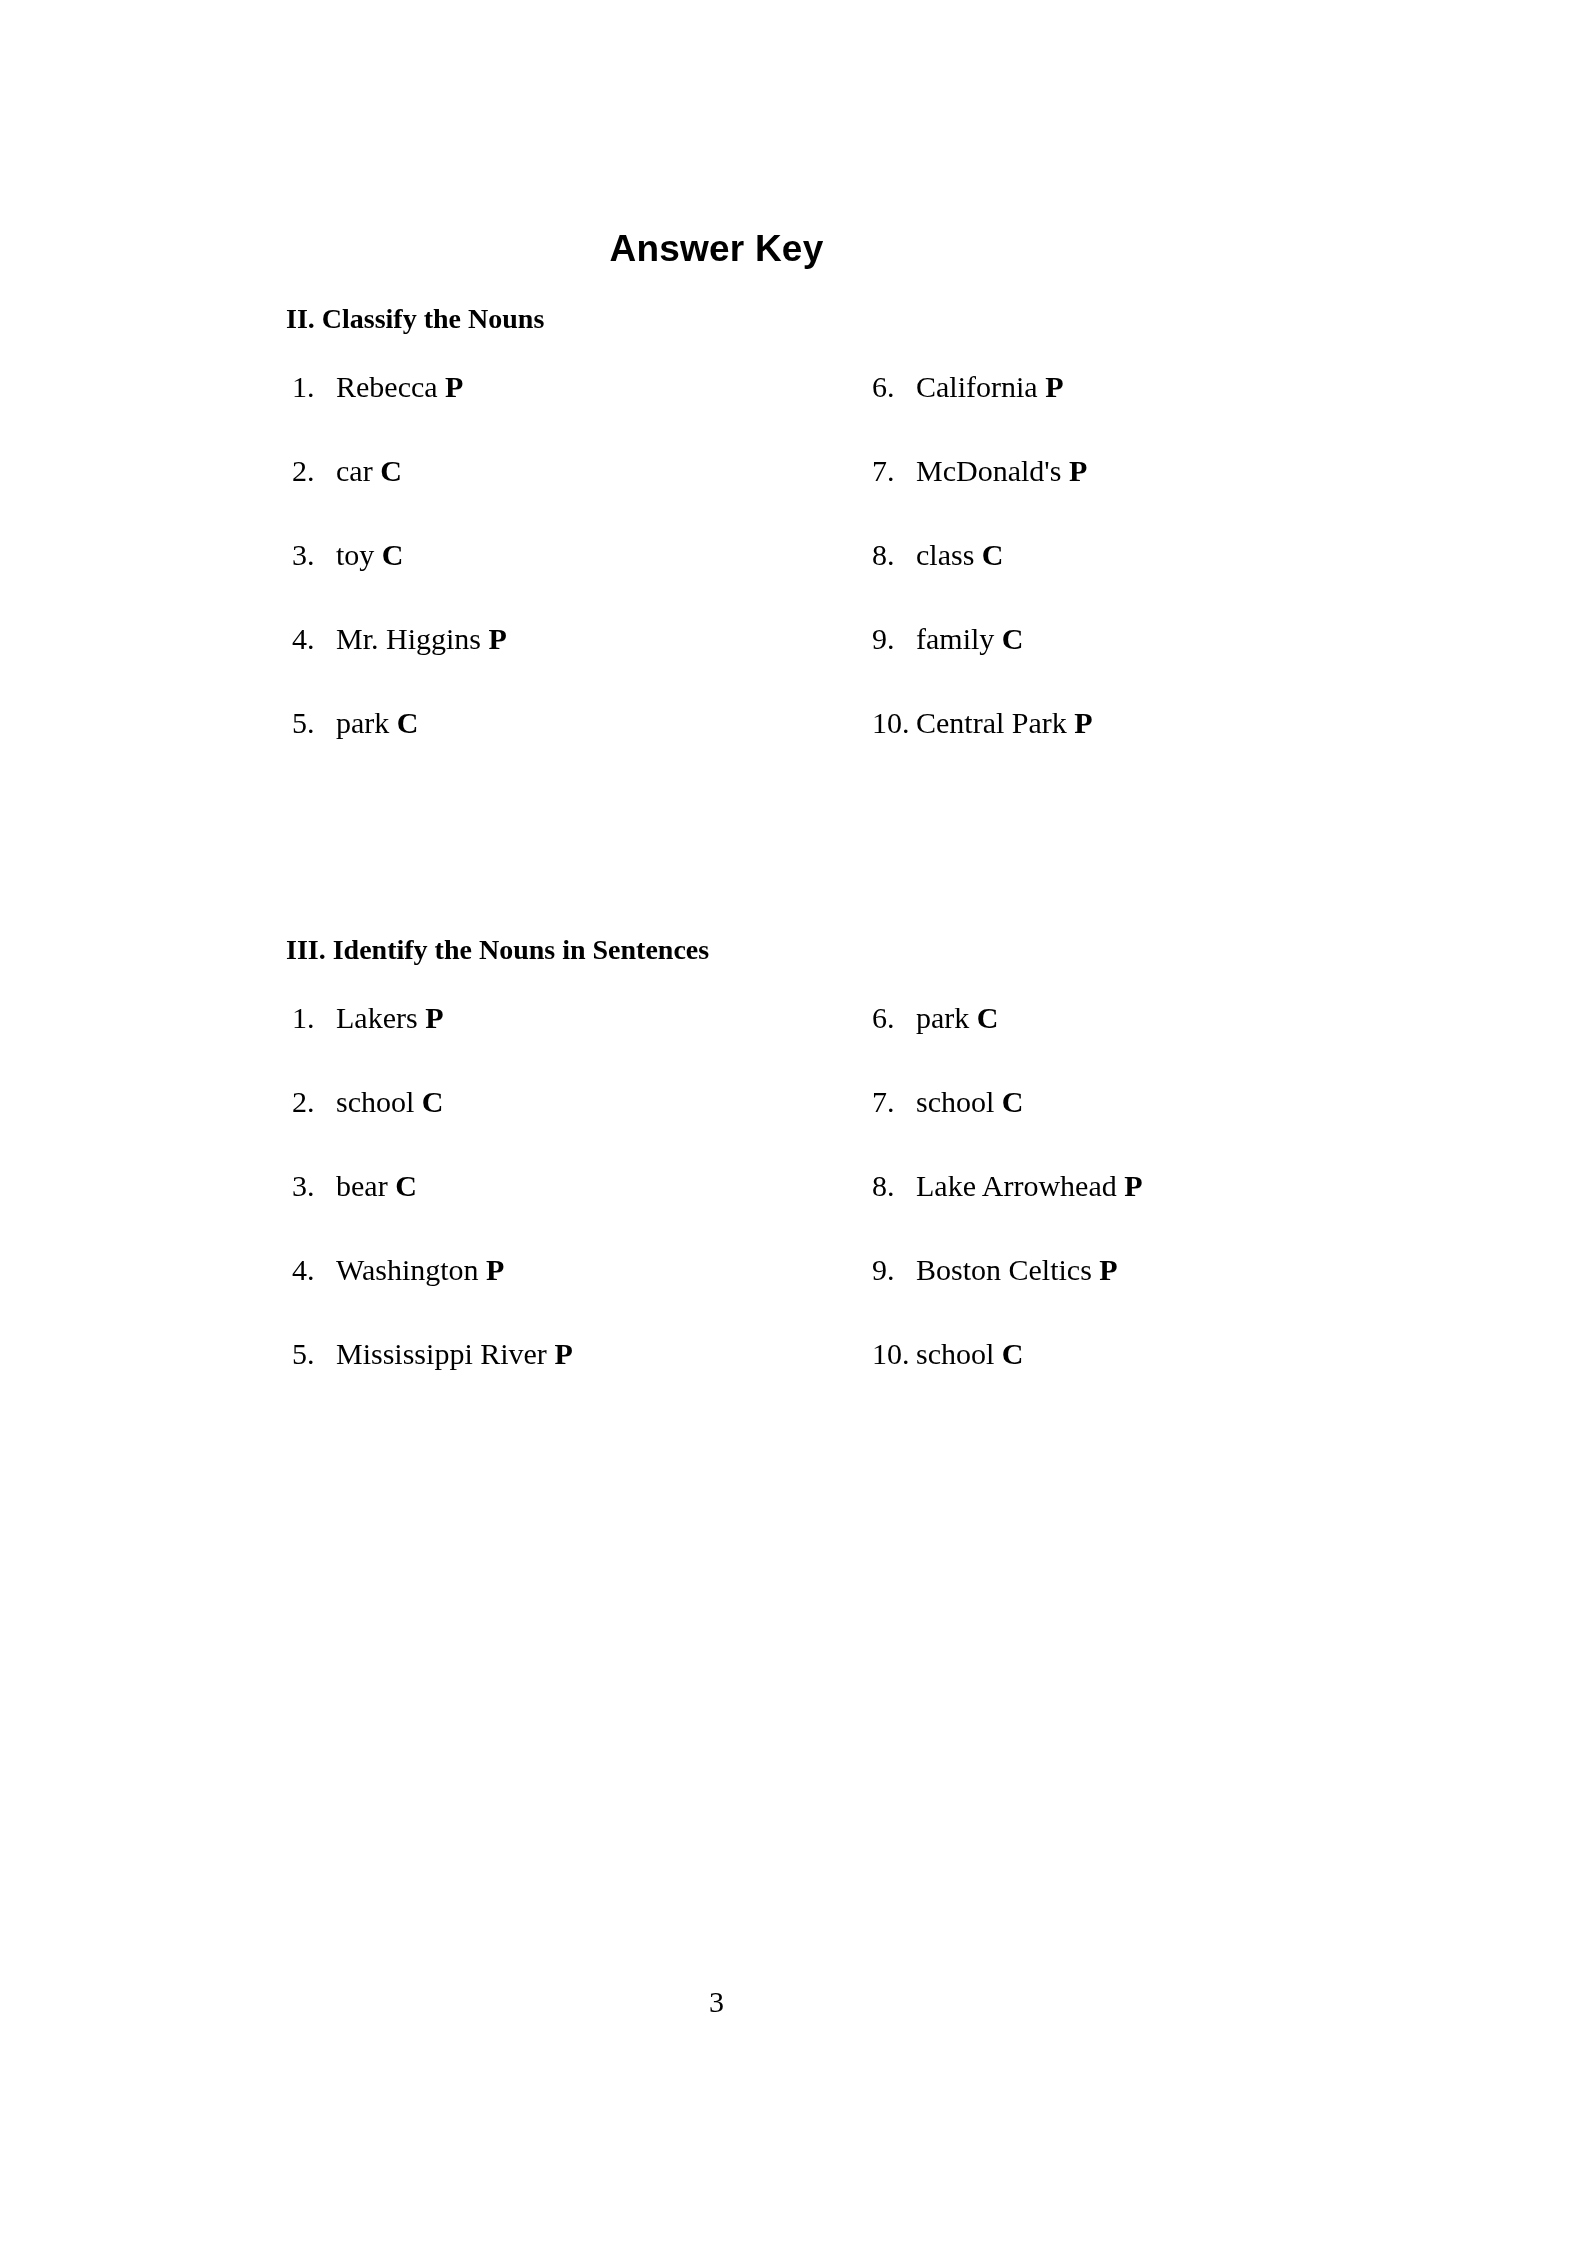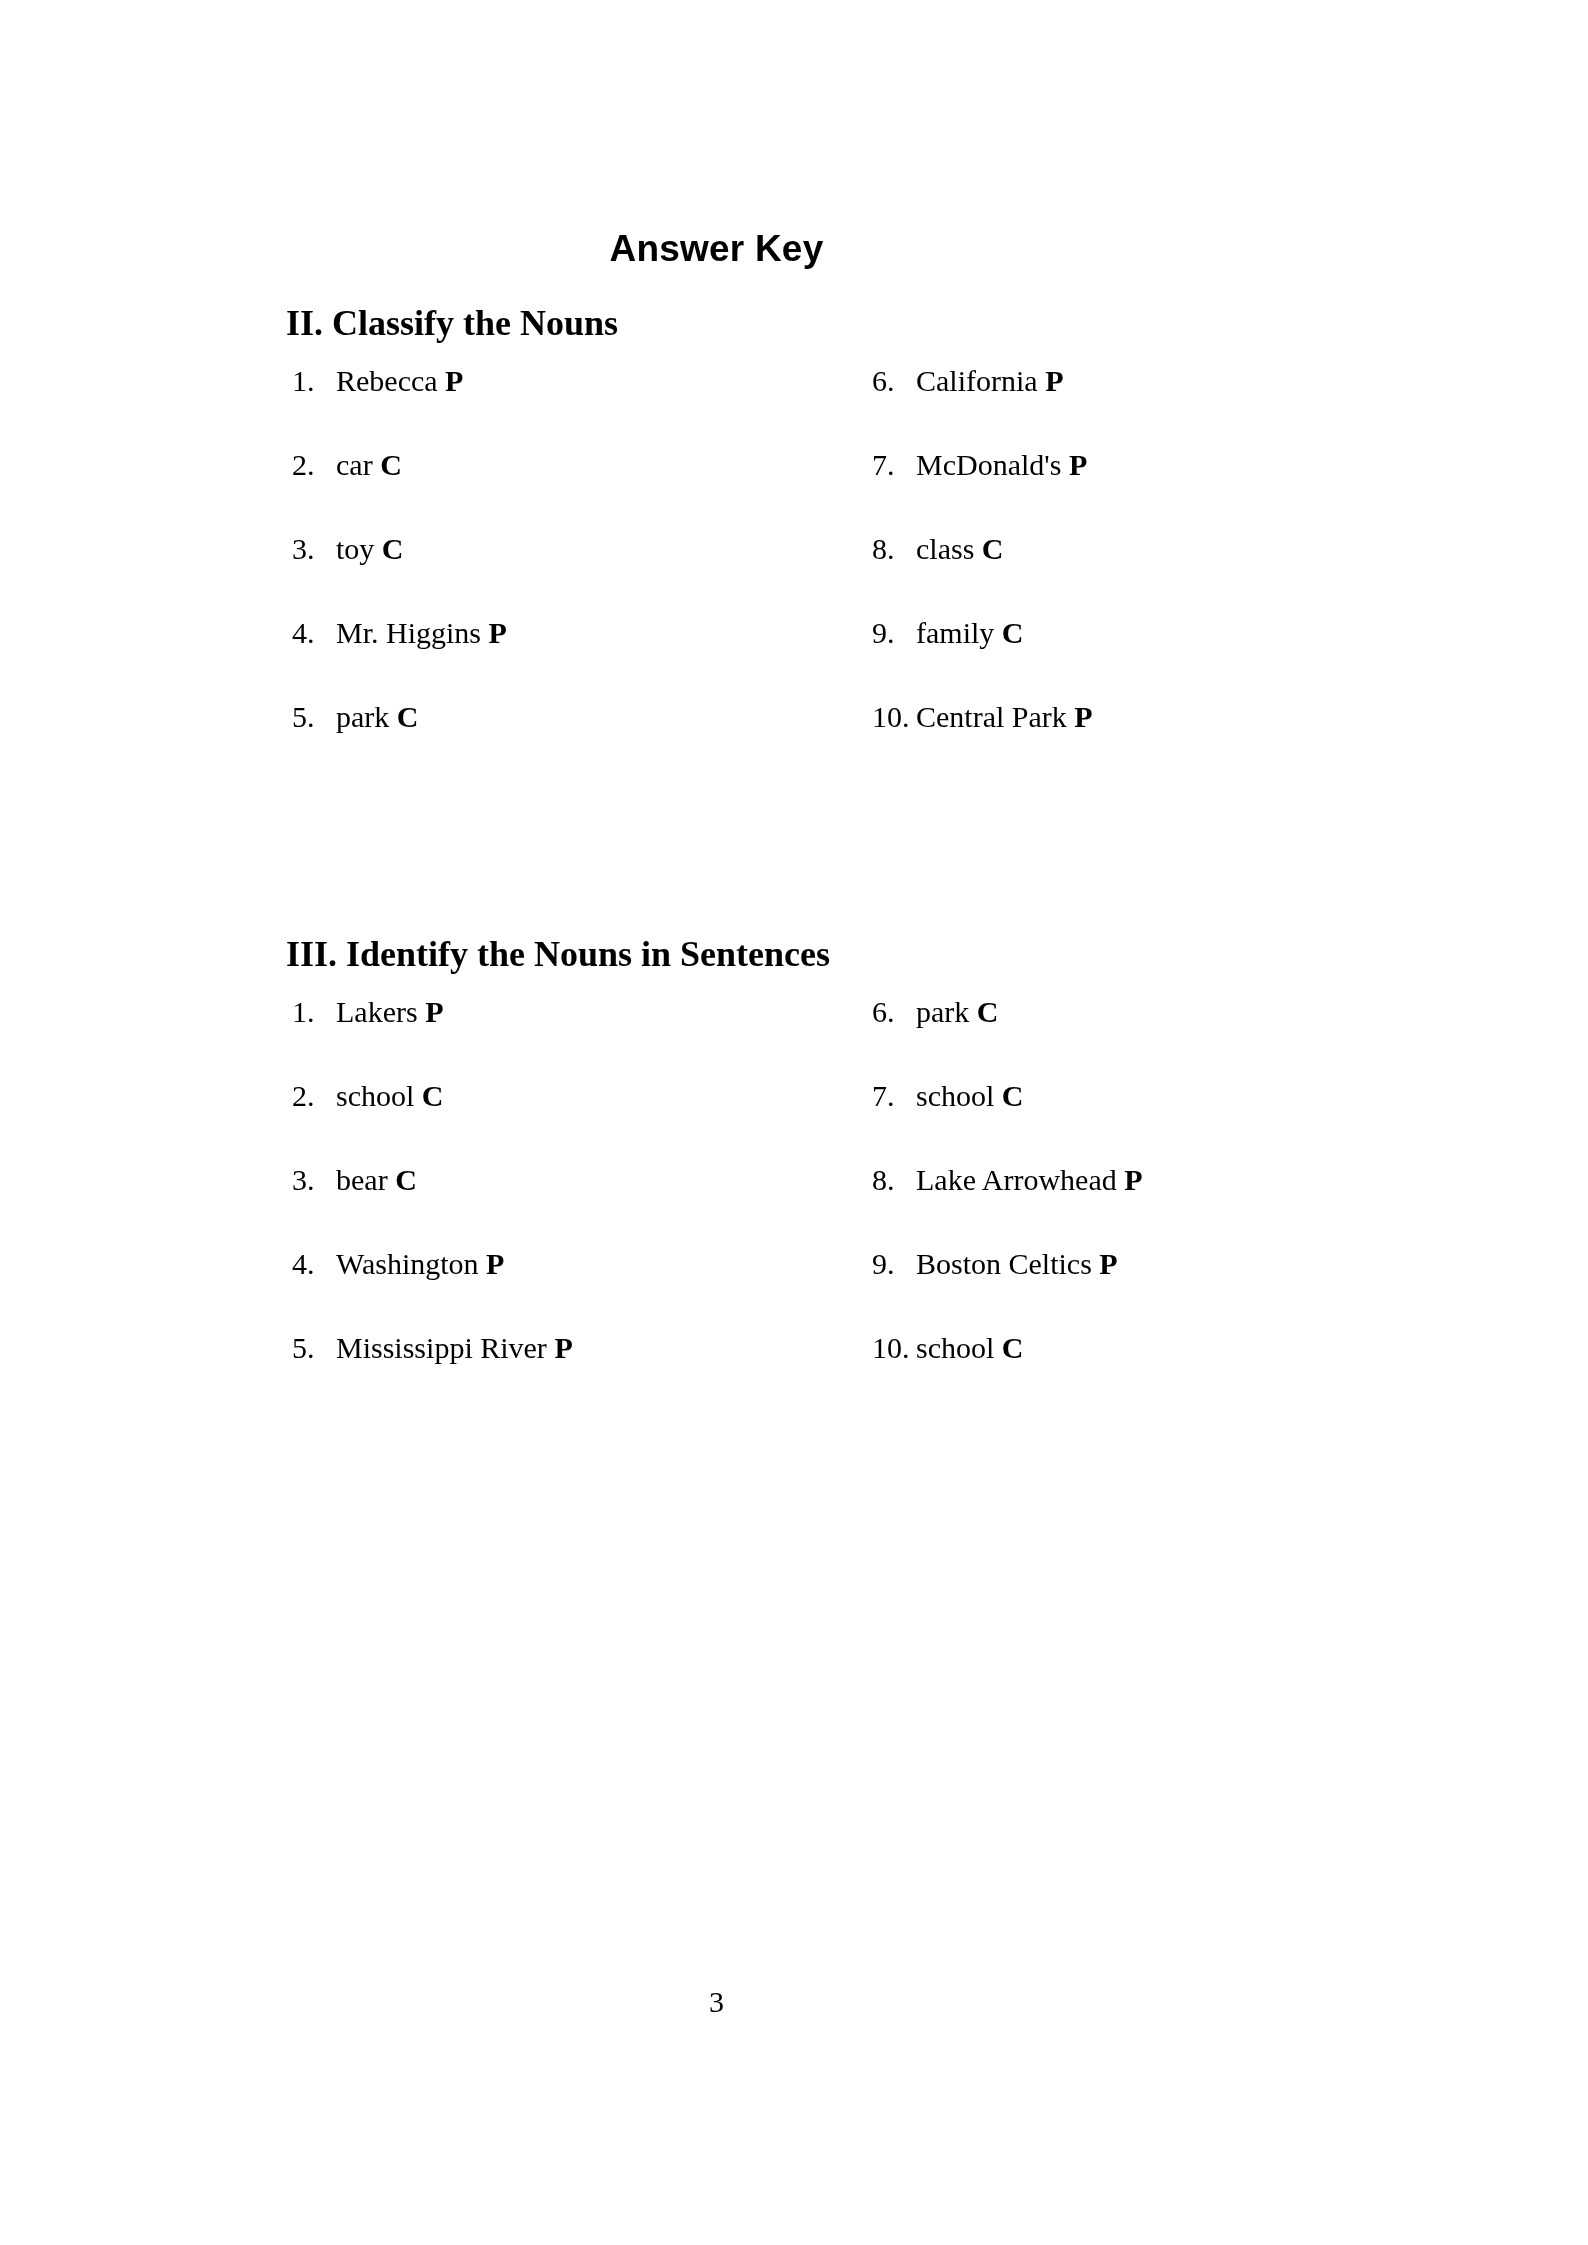--- a/index.html
+++ b/index.html
@@ -43,7 +43,7 @@
   .section-heading {
     font-family: "Liberation Serif", "DejaVu Serif", serif;
     font-weight: bold;
-    font-size: 36px;
+    font-size: 28px;
     line-height: 1.15;
     margin: 0 0 0 0;
     white-space: nowrap;

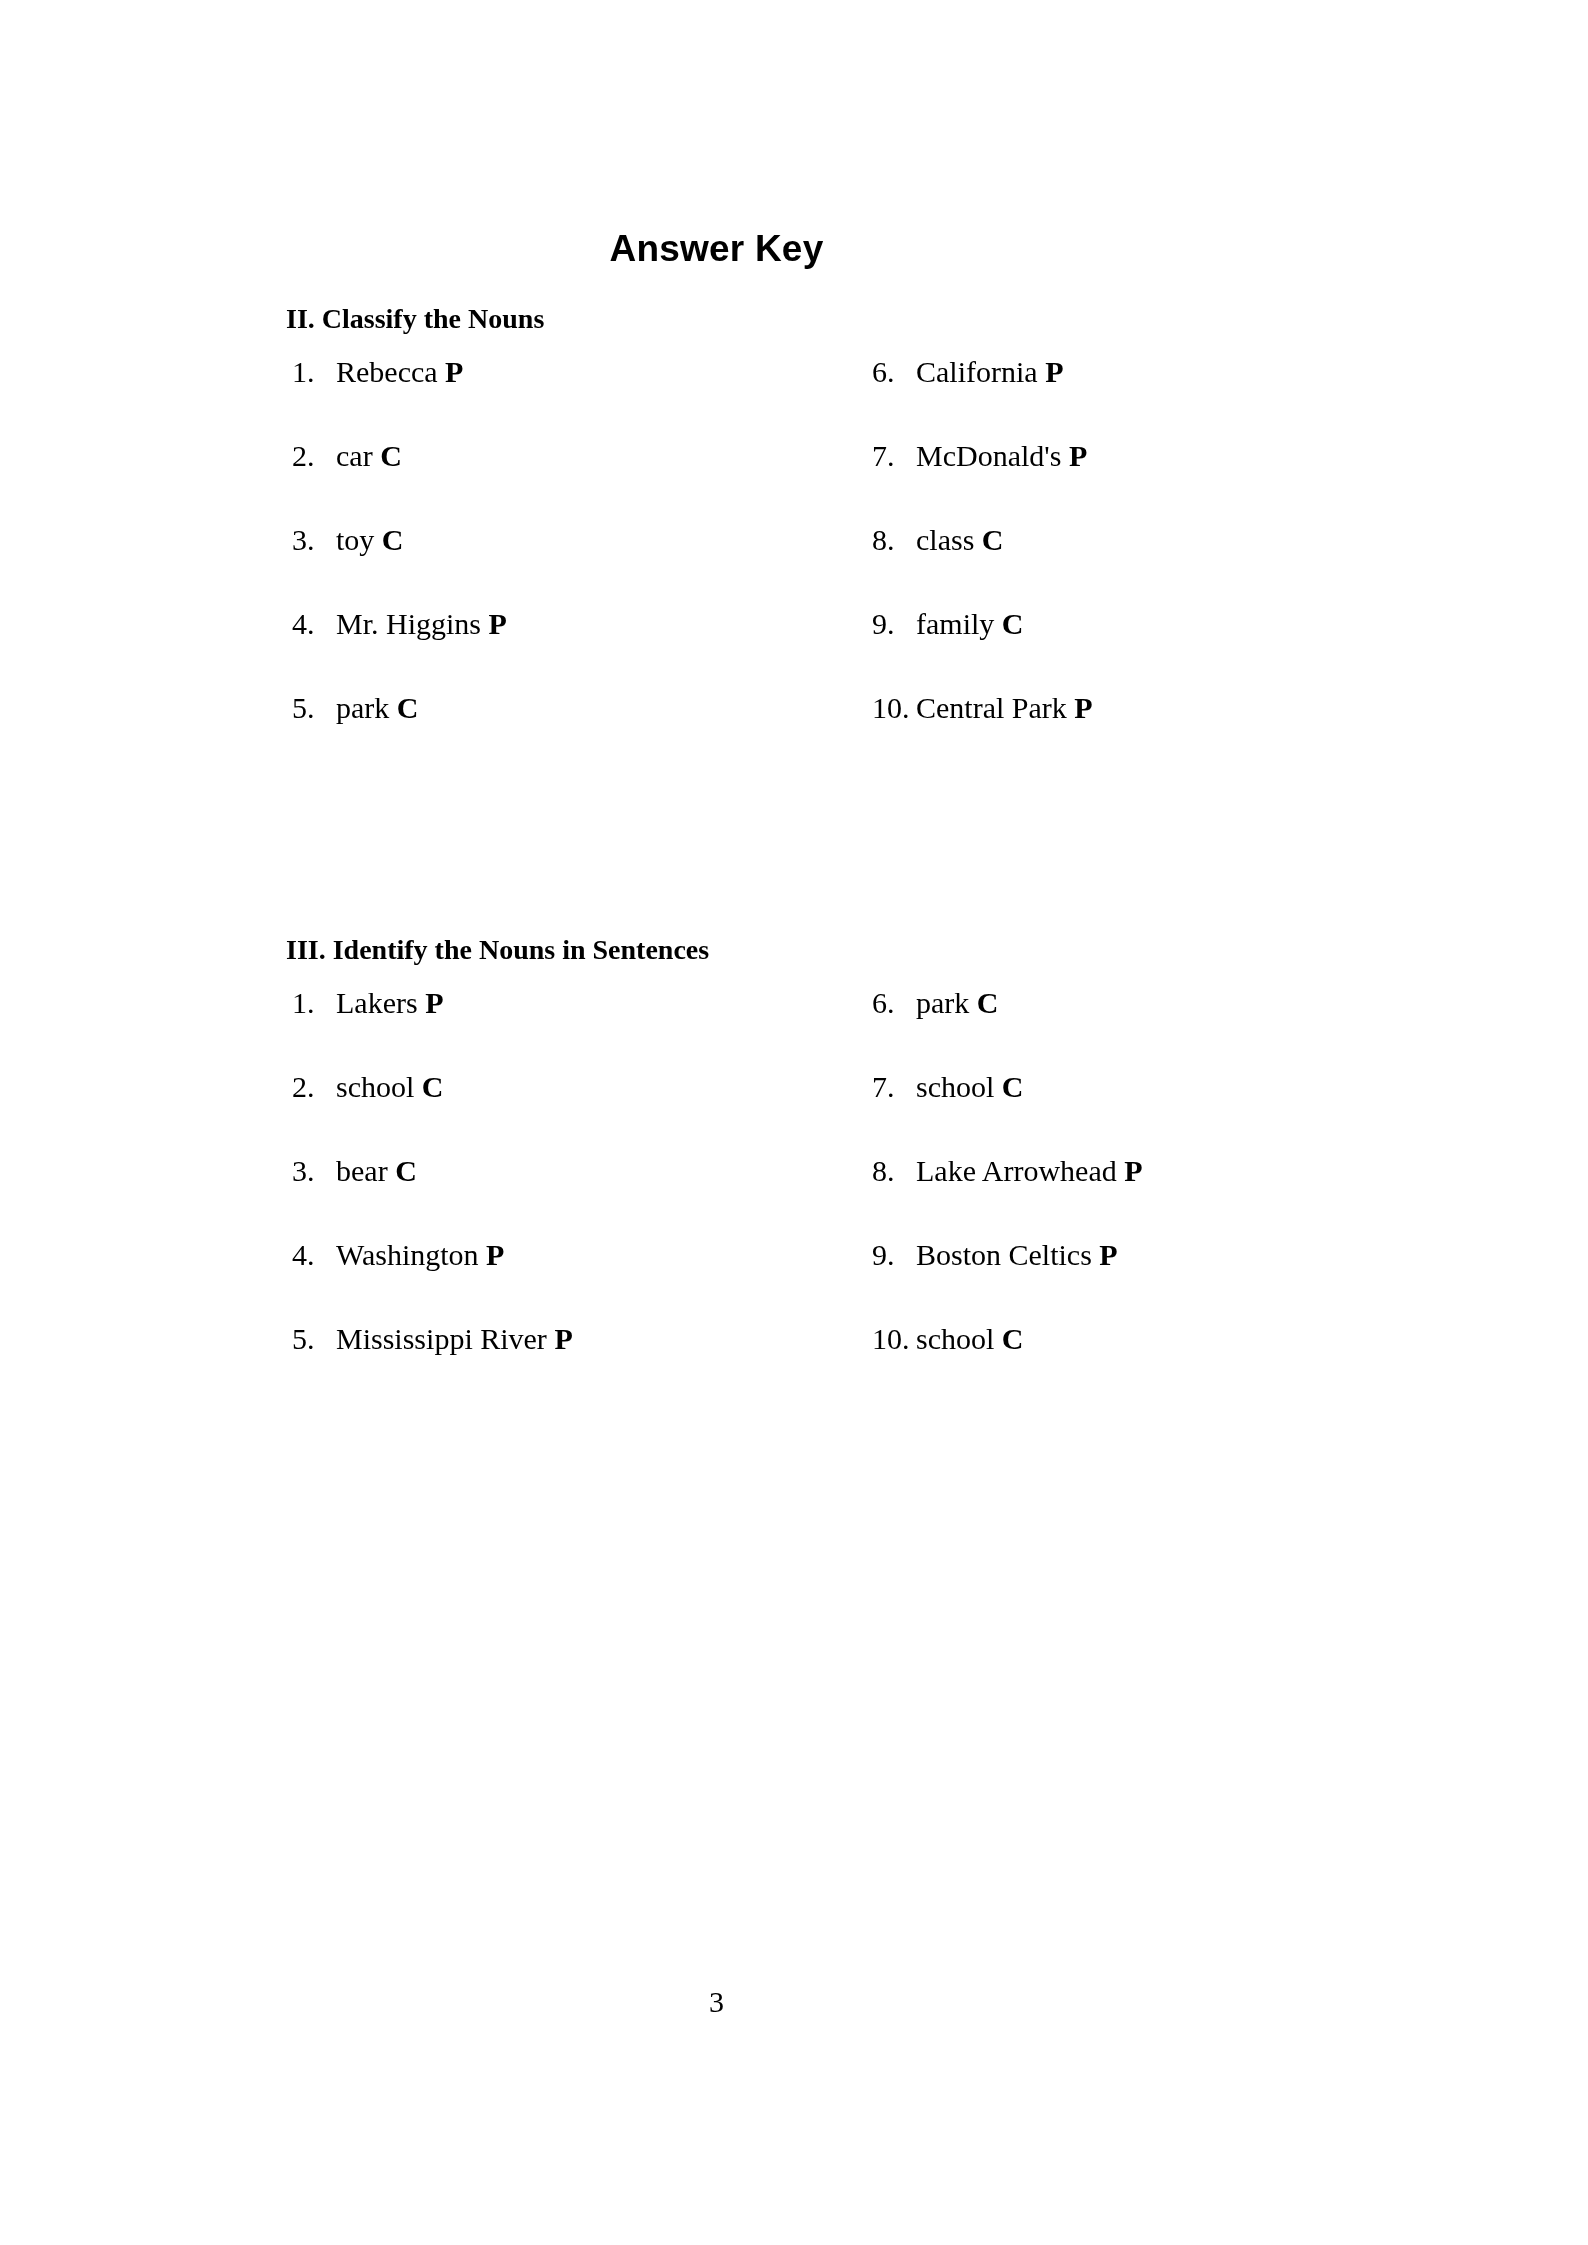--- a/index.html
+++ b/index.html
@@ -51,7 +51,7 @@
 
   .answer-grid {
     position: relative;
-    margin-top: 22px;
+    margin-top: 37px;
     font-family: Liberation Serif, serif;
   }
 

